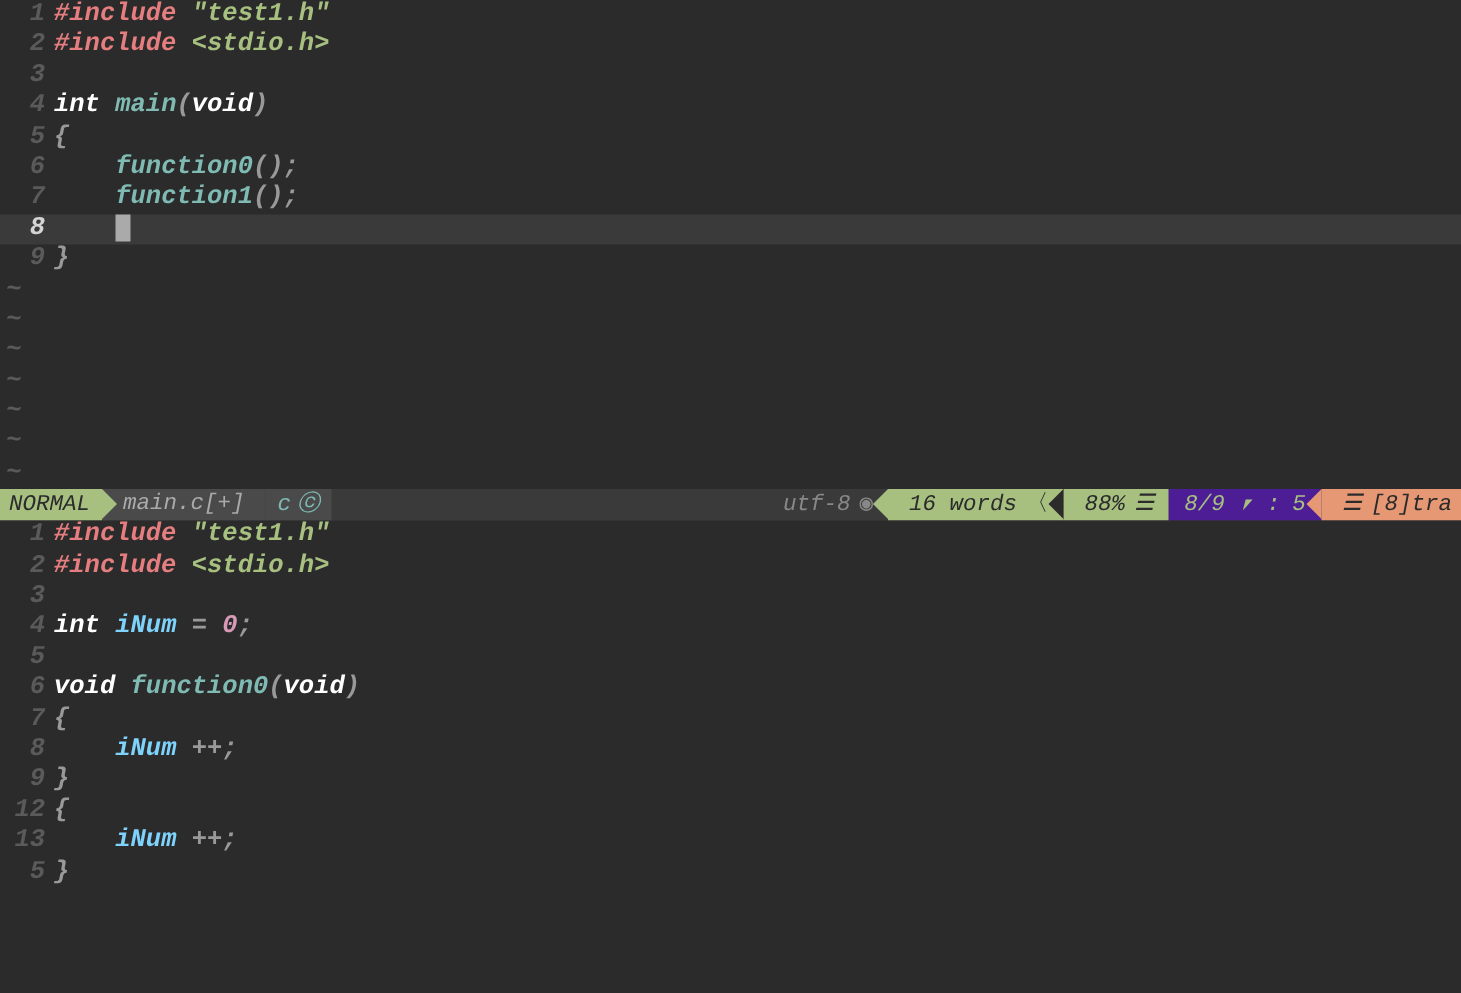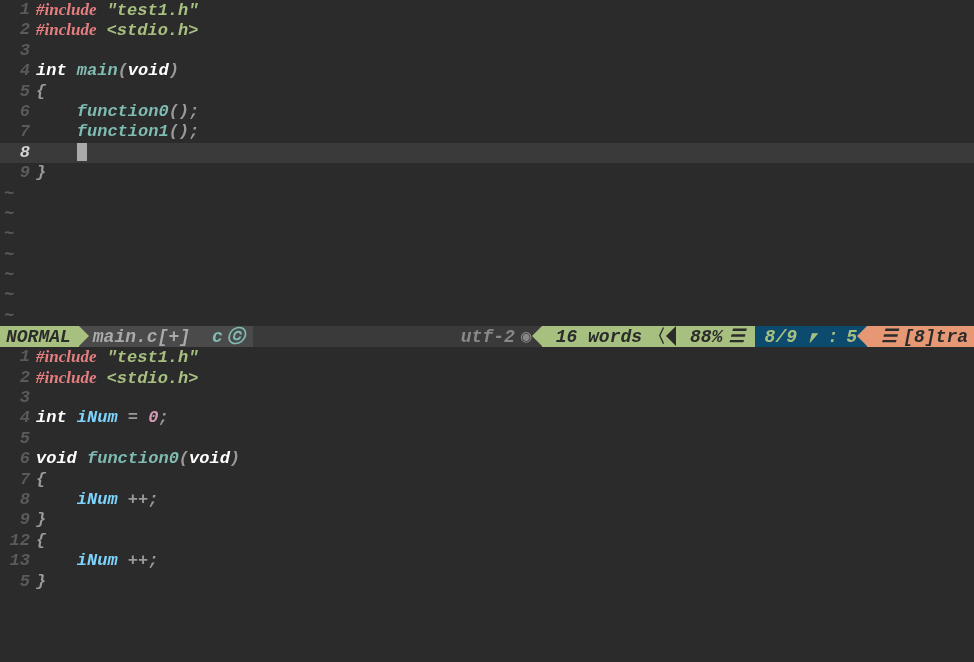--- a/index.html
+++ b/index.html
@@ -31,7 +31,7 @@
     }
     .gutter-current { color: #d4d4d4; }
     .code { flex: 1; }
-    .kw-preproc { color: #e67e80; font-family: Liberation Serif, serif; }
+    .kw-preproc { color: #e67e80; }
     .str { color: #a7c080; }
     .include-angle { color: #a7c080; }
     .type { color: #ffffff; text-align: center; }

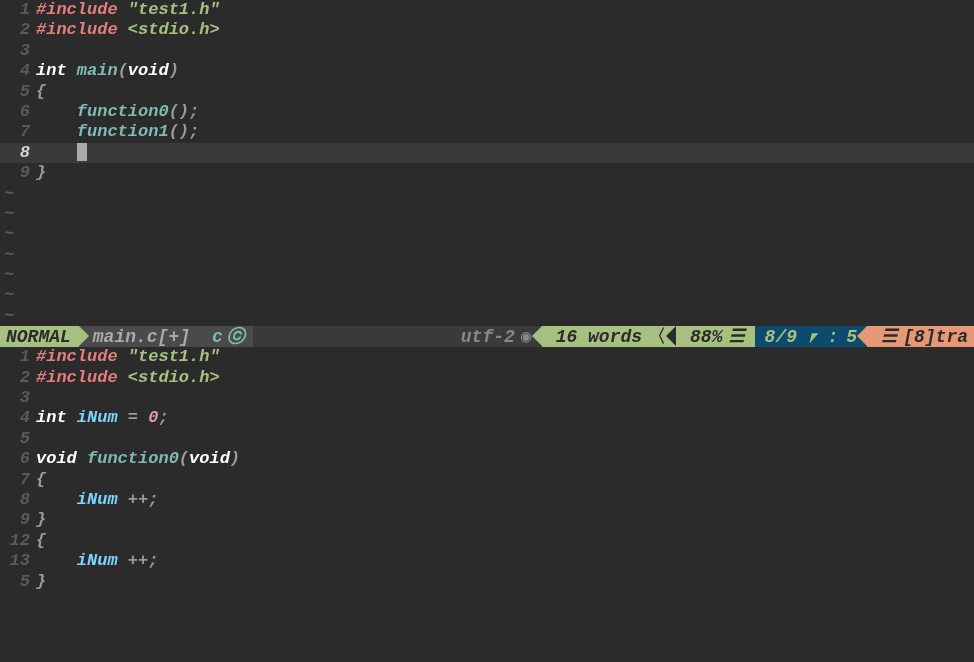--- a/index.html
+++ b/index.html
@@ -56,8 +56,8 @@
       height: 21px;
       background: #3a3a3a;
       font-style: italic;
-      font-weight: bold;
-      font-size: 18px;
+      font-weight: normal;
+      font-size: 15px;
       position: relative;
       overflow: hidden;
     }

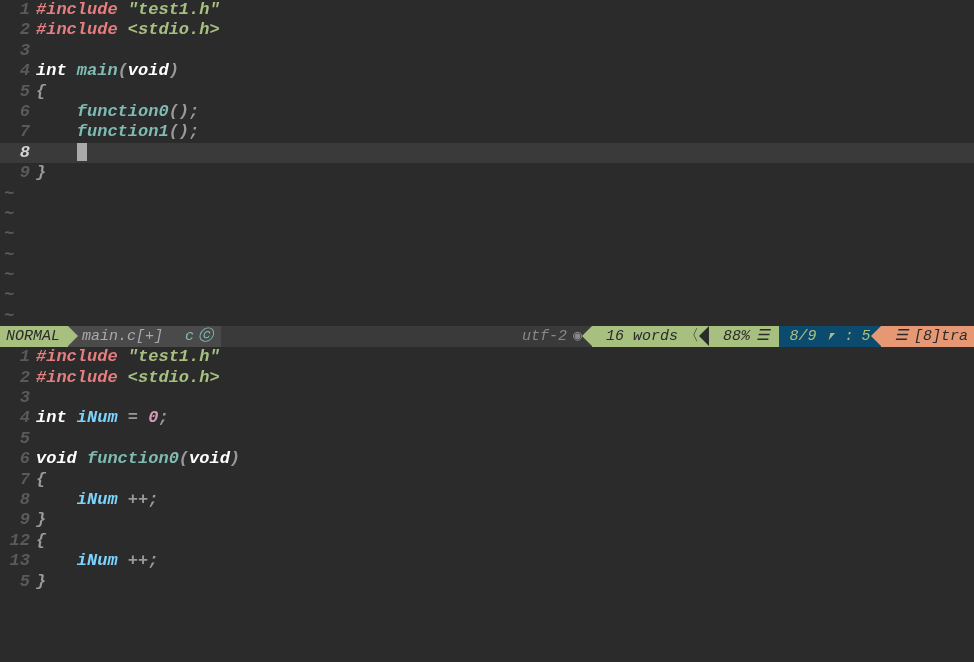--- a/index.html
+++ b/index.html
@@ -86,7 +86,7 @@
       padding: 0 14px 0 14px;
       height: 100%;
       display: flex;
-      align-items: flex-end;
+      align-items: flex-start;
       gap: 10px;
     }
     .sl-filetype {

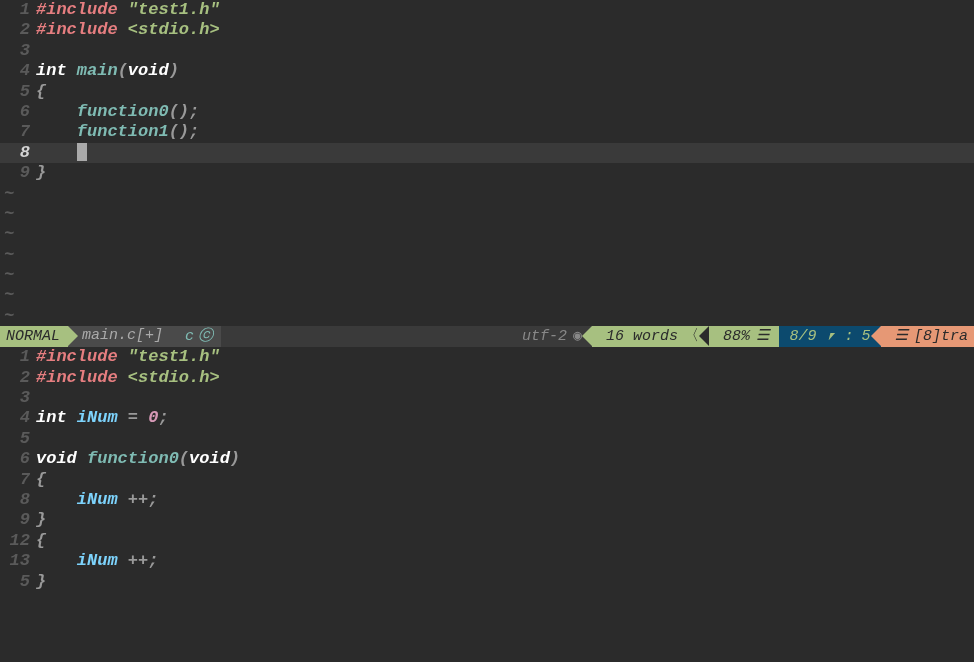--- a/index.html
+++ b/index.html
@@ -207,7 +207,7 @@
   </div>
   <div class="sl-spacer"></div>
   <div class="sl-encoding">
-    <span>utf-2</span>
+    <span>utf-8</span>
     <span>◉</span>
   </div>
   <div class="sl-words">

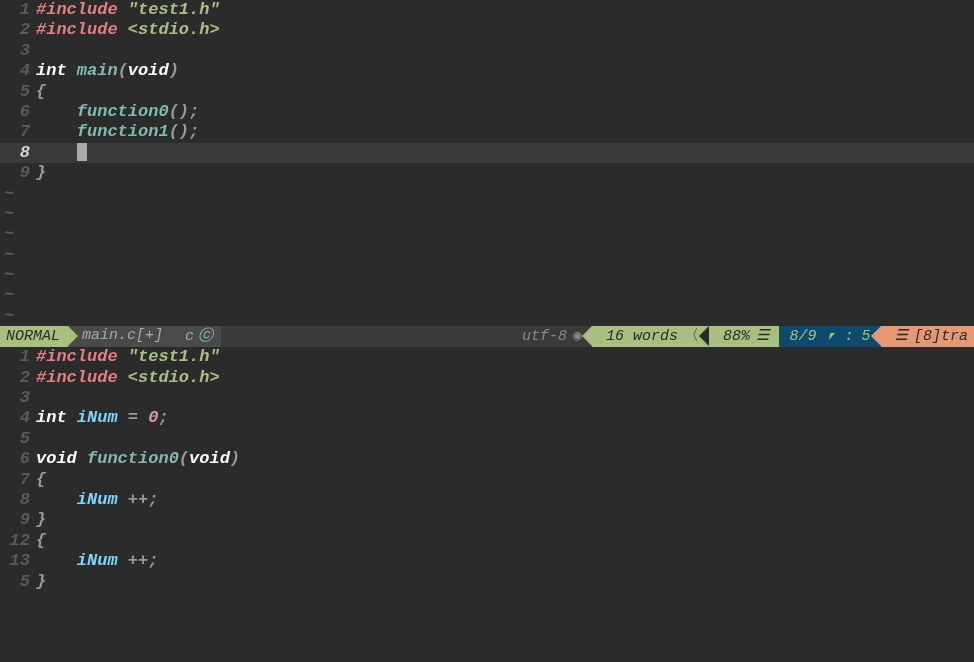--- a/index.html
+++ b/index.html
@@ -144,7 +144,7 @@
       border-right: 10px solid #2b2b2b;
     }
     .sl-pos {
-      background: #0c4a6e;
+      background: #4c1d95;
       color: #a7c080;
       padding: 0 10px;
       height: 100%;

